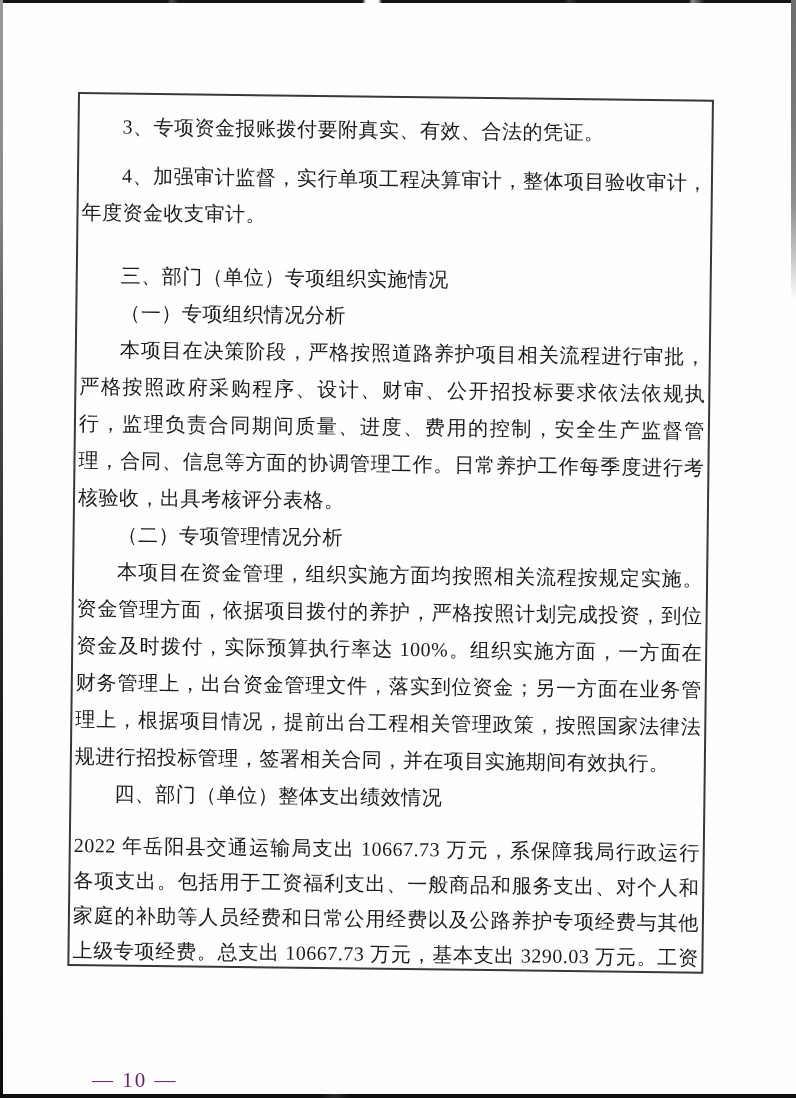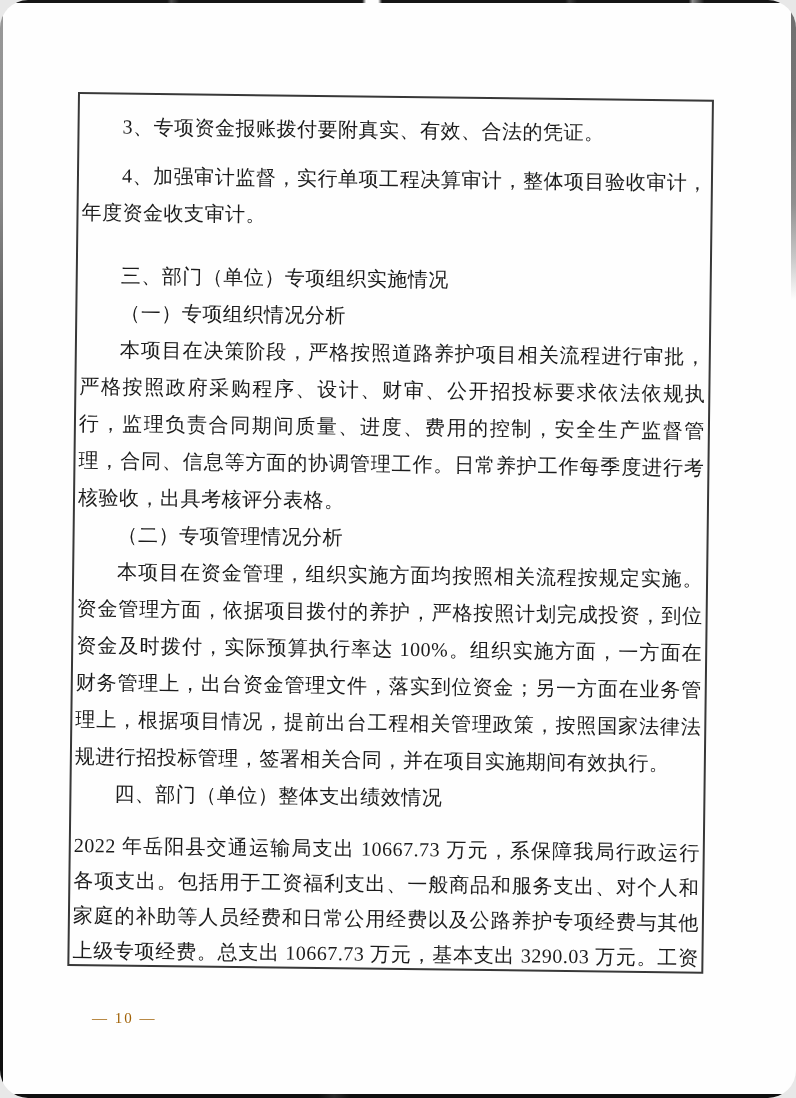--- a/index.html
+++ b/index.html
@@ -15,7 +15,6 @@
     overflow: hidden;
     font-family: "Liberation Serif", "DejaVu Serif", serif;
     color: #1c1c1c;
-    border-radius: 28px;
   }
   
   .edge { position: absolute; pointer-events: none; }

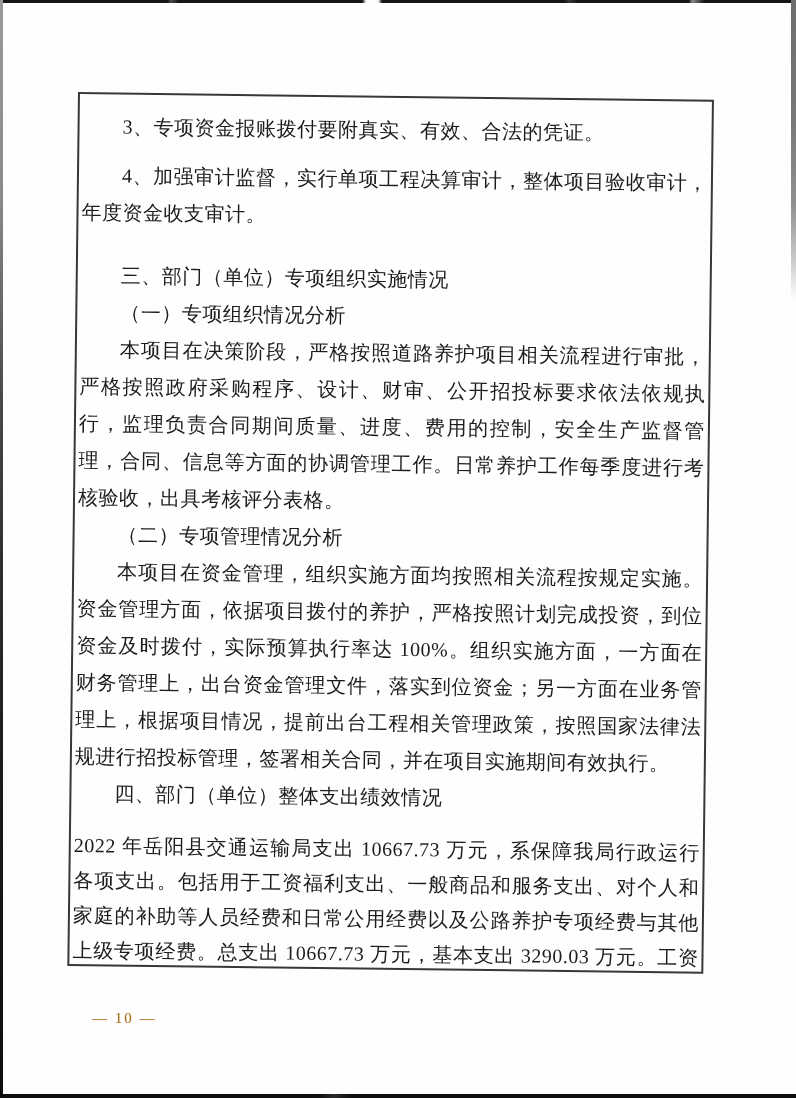--- a/index.html
+++ b/index.html
@@ -72,10 +72,10 @@
   .pagenum {
     position: absolute;
     left: 92px;
-    top: 1010px;
-    font-size: 15px;
+    top: 1068px;
+    font-size: 21px;
     letter-spacing: 2px;
-    color: #a16207;
+    color: #701a75;
     white-space: pre;
   }
 </style>

